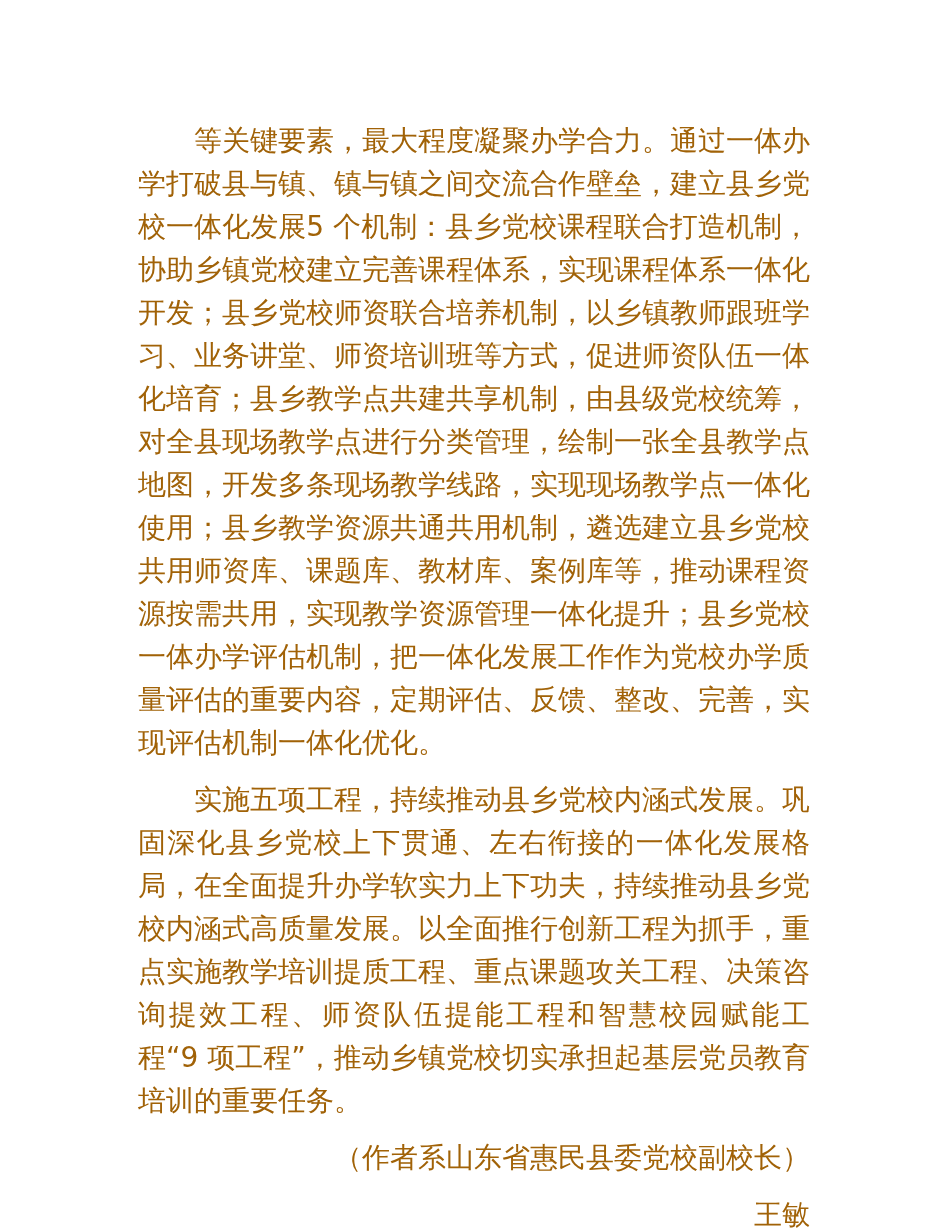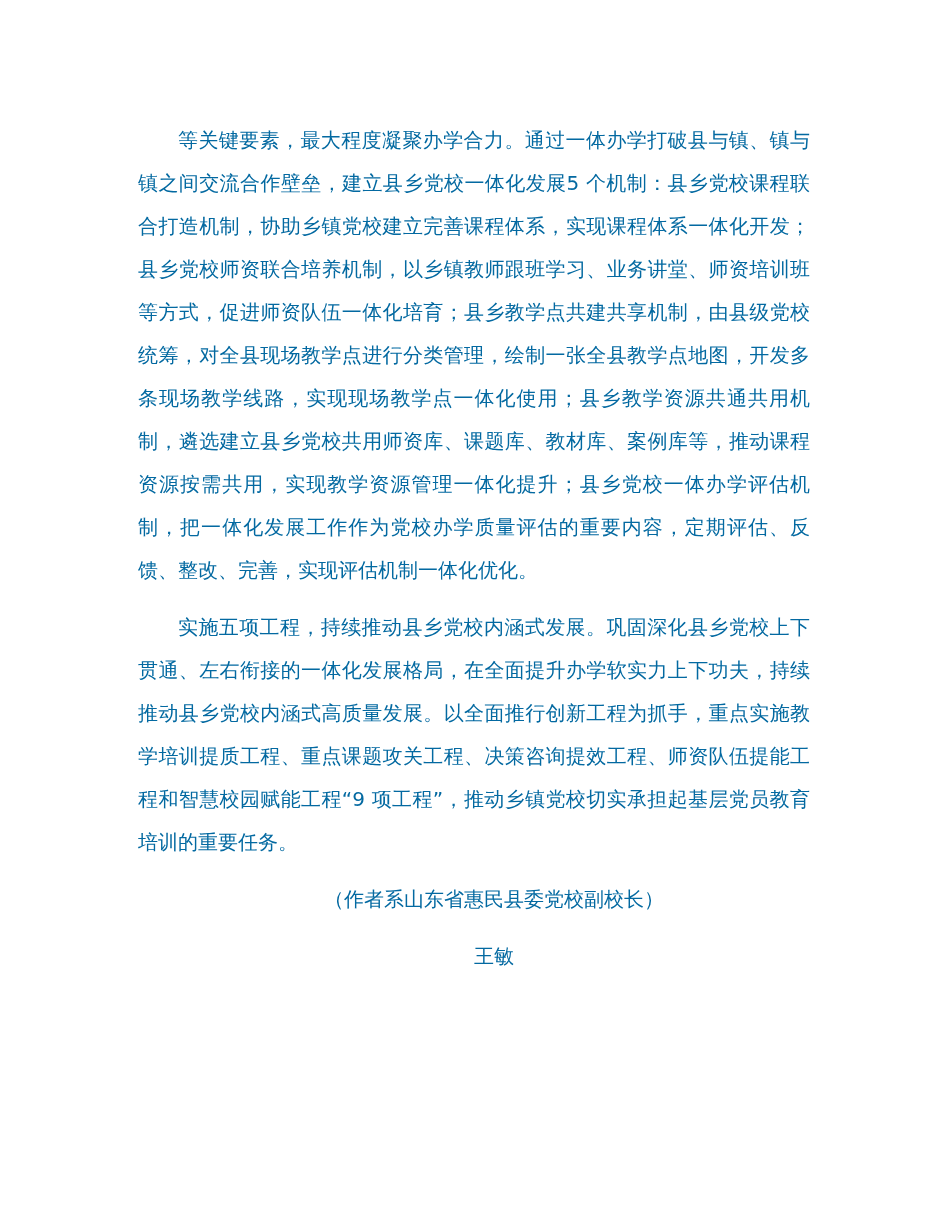--- a/index.html
+++ b/index.html
@@ -19,9 +19,9 @@
   .para {
     margin: 0 0 14px 0;
     font-family: "DejaVu Sans", "Liberation Sans", sans-serif;
-    font-size: 20px;
+    font-size: 28px;
     line-height: 43px;
-    color: #0369a1;
+    color: #a16207;
     text-align: justify;
     text-justify: inter-character;
     text-indent: 2em;

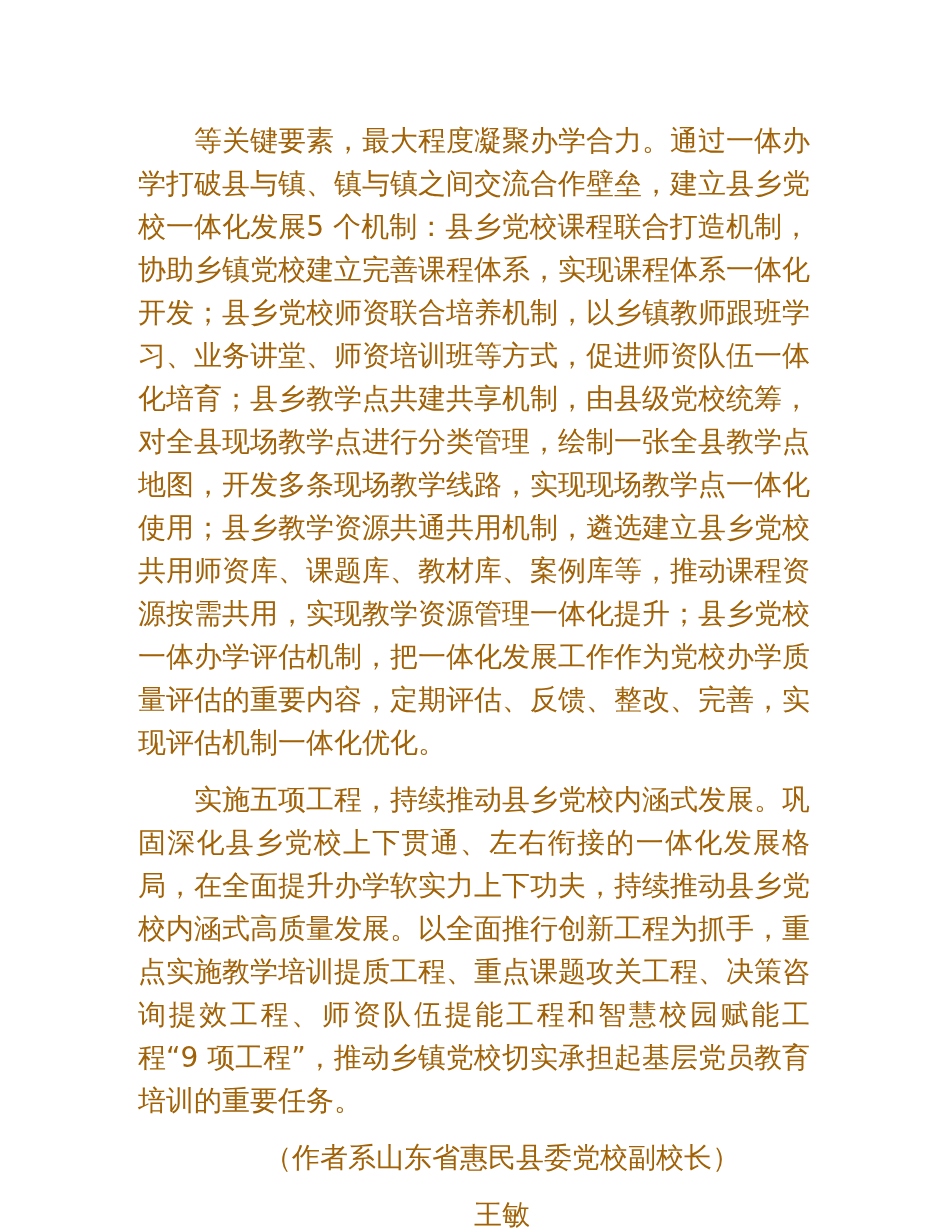--- a/index.html
+++ b/index.html
@@ -29,7 +29,7 @@
   }
   .para.author,
   .para.signature {
-    text-align: center;
+    text-align: right;
   }
   .para.signature {
     margin-bottom: 0;

